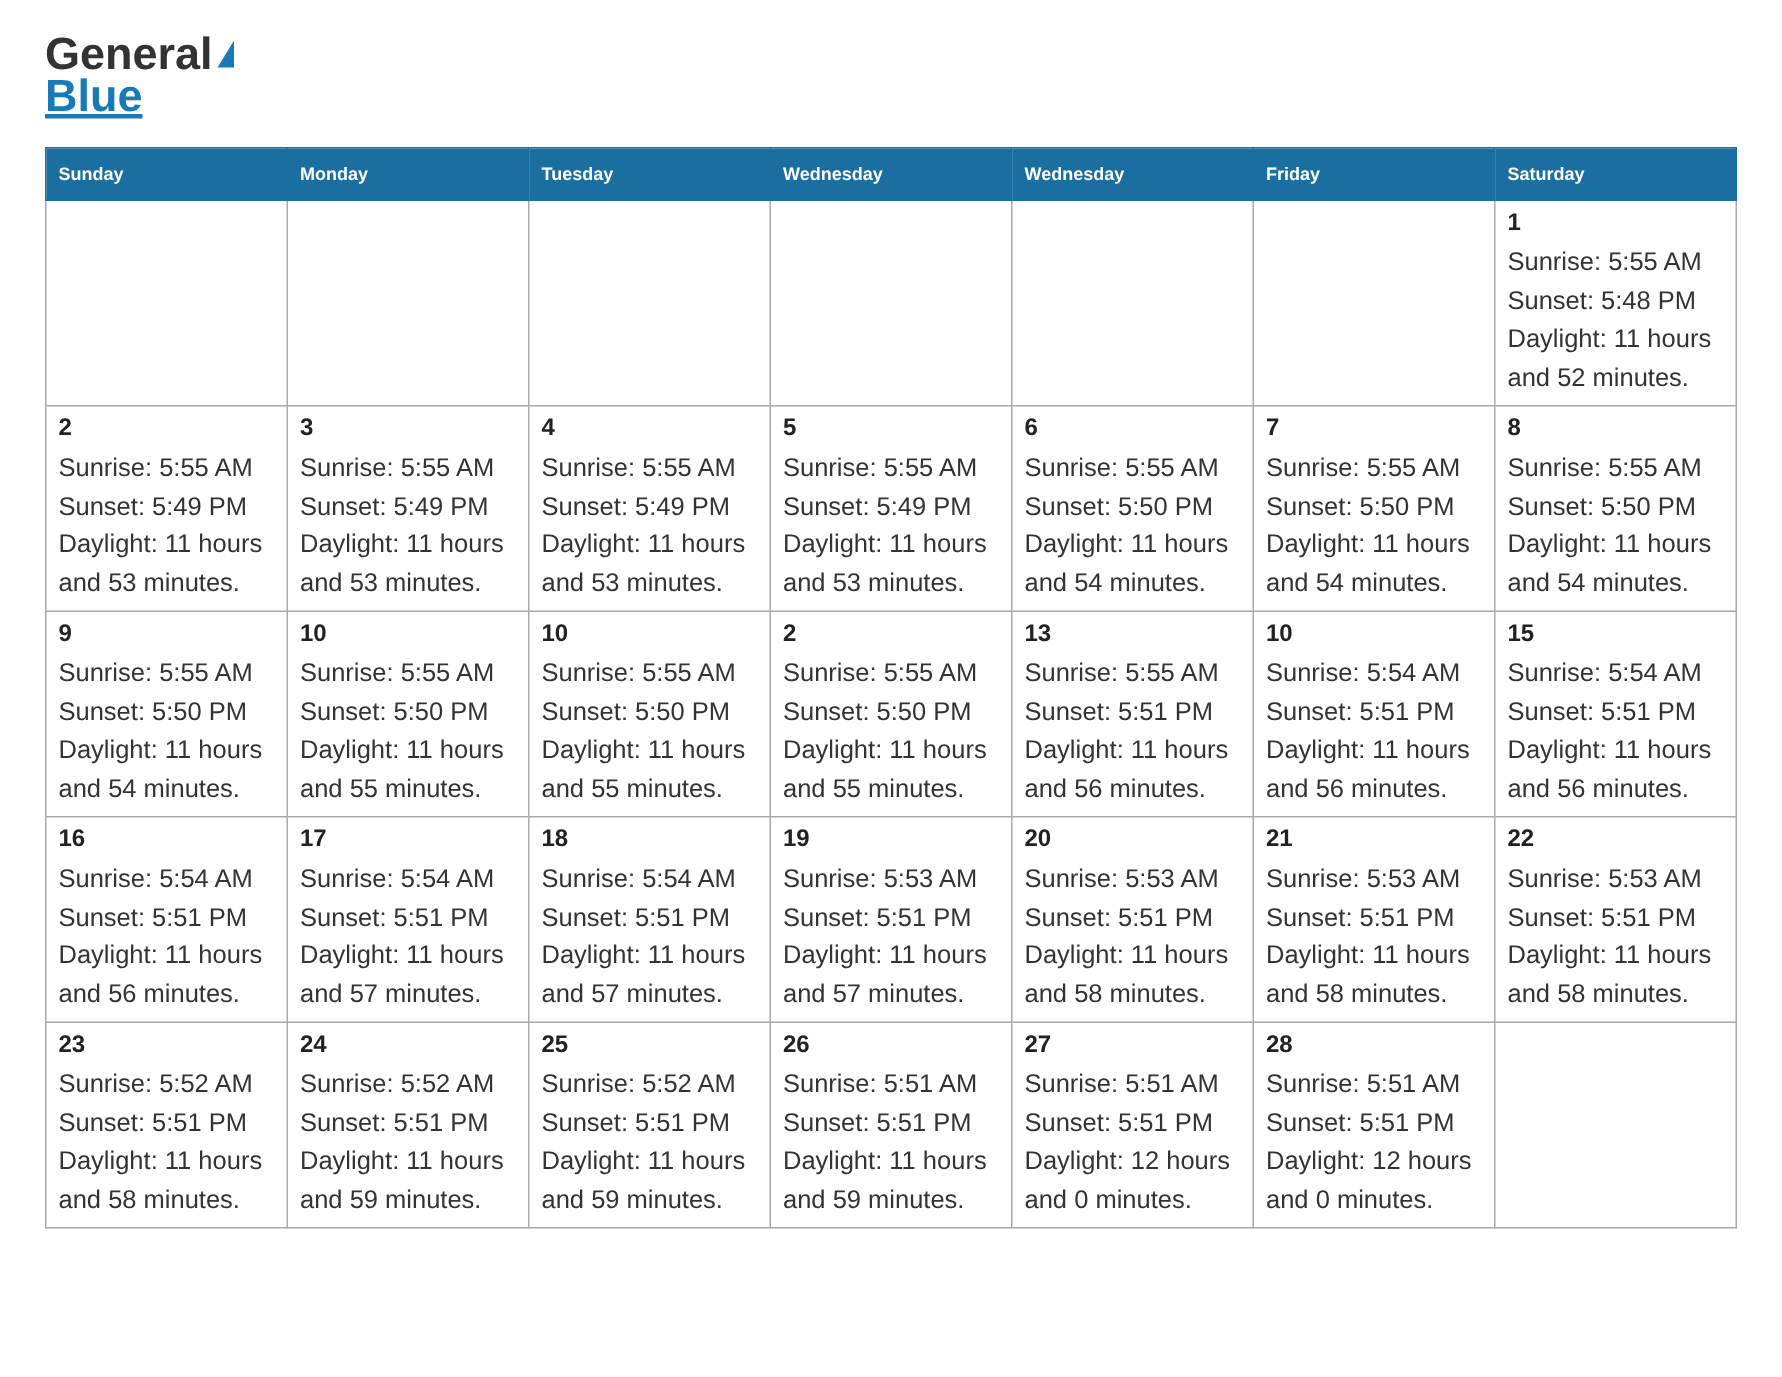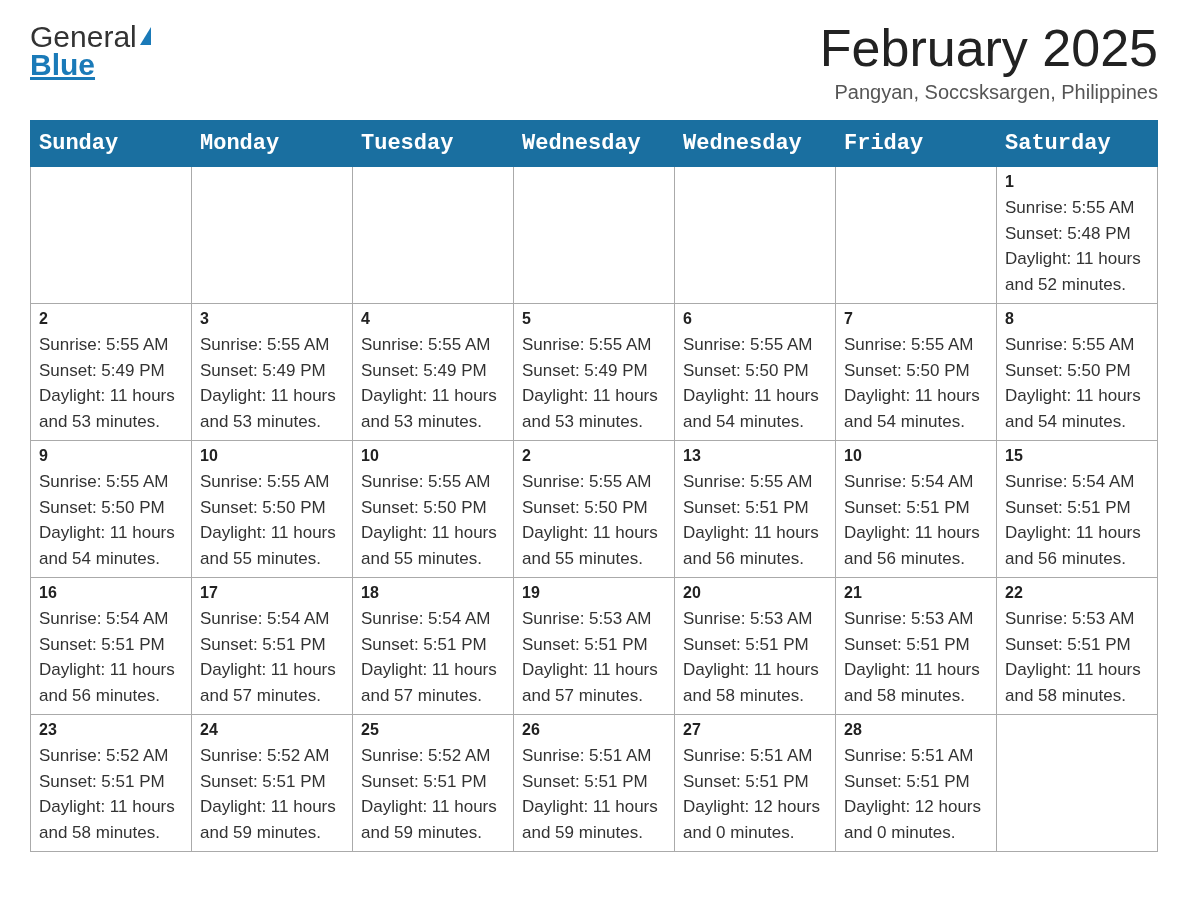--- a/index.html
+++ b/index.html
@@ -110,7 +110,7 @@
 <div class="header">
   <div class="logo-area">
     <div class="logo-wrapper">
-      <span style="font-size:30px;font-weight:normal;color:#333;">General</span>
+      <span style="font-size:30px;font-weight:bold;color:#333;">General</span>
       <span class="logo-triangle"></span>
     </div>
     <div class="logo-second-line">Blue</div>

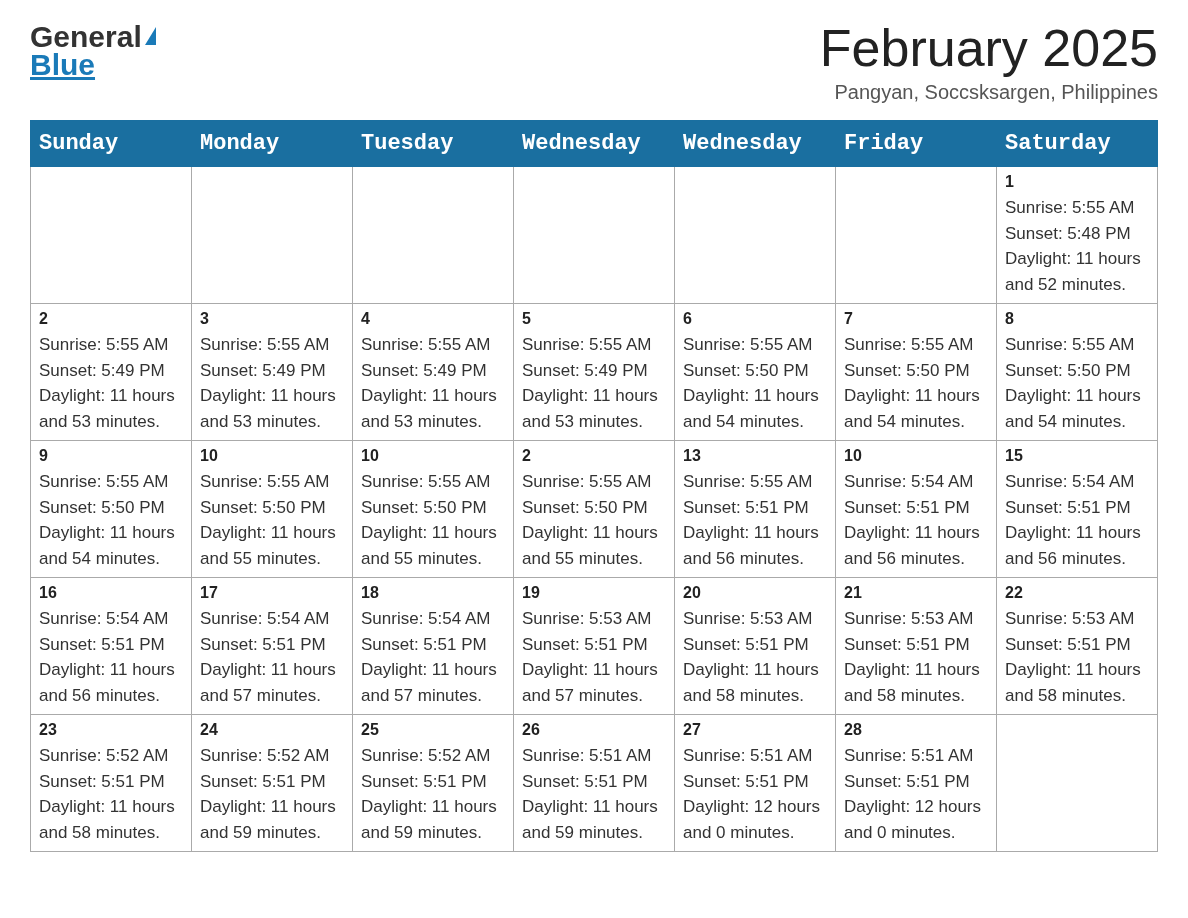--- a/index.html
+++ b/index.html
@@ -114,10 +114,6 @@
       <span class="logo-triangle"></span>
     </div>
     <div class="logo-second-line">Blue</div>
-  </div>
-  <div class="title-area">
-    <div class="month-title">February 2025</div>
-    <div class="location">Pangyan, Soccsksargen, Philippines</div>
   </div>
 </div>
 

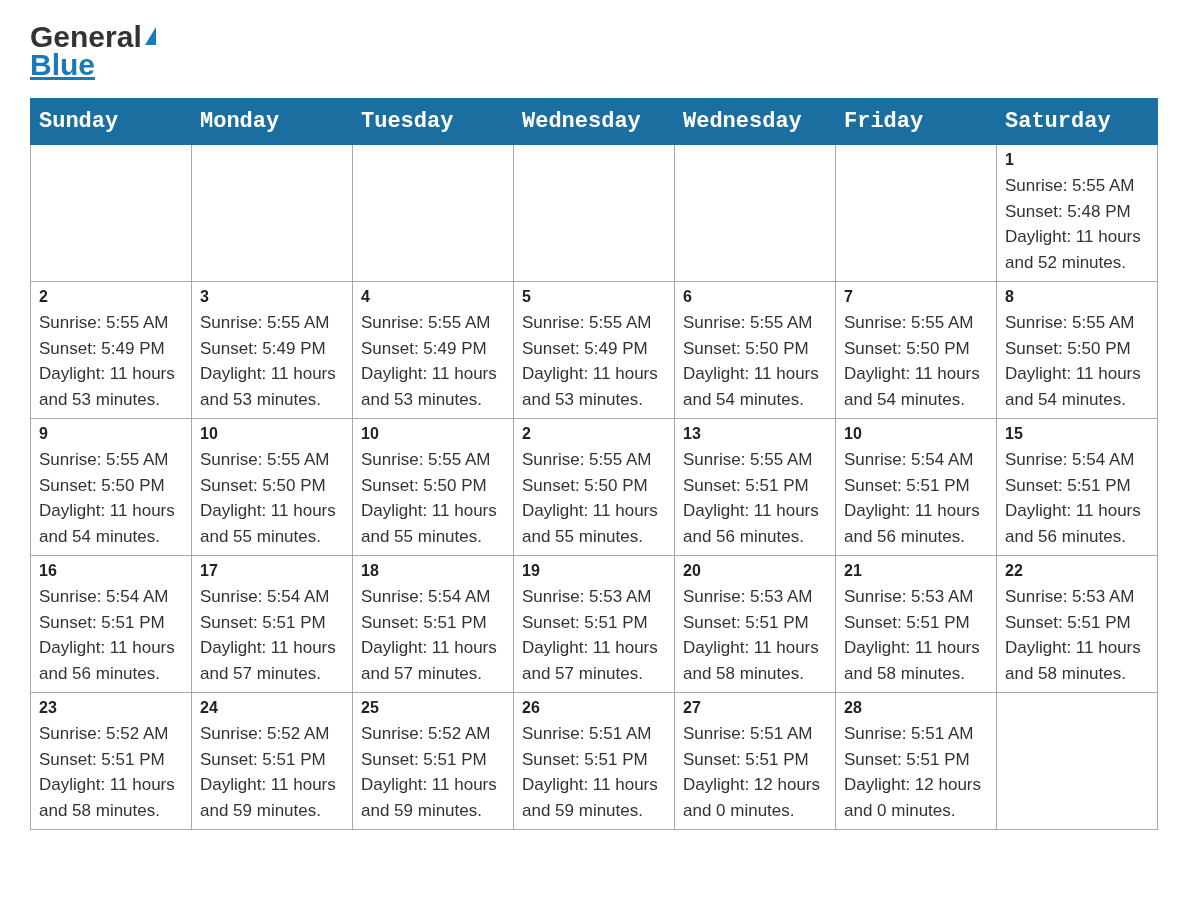--- a/index.html
+++ b/index.html
@@ -45,11 +45,10 @@
       background-color: #1a6fa0;
       color: #fff;
       padding: 10px 8px;
-      font-size: 22px;
+      font-size: 12px;
       font-weight: bold;
       text-align: left;
       border: 1px solid #1a6fa0;
-      font-family: Liberation Mono, monospace;
     }
     tbody tr td {
       border: 1px solid #aaa;

